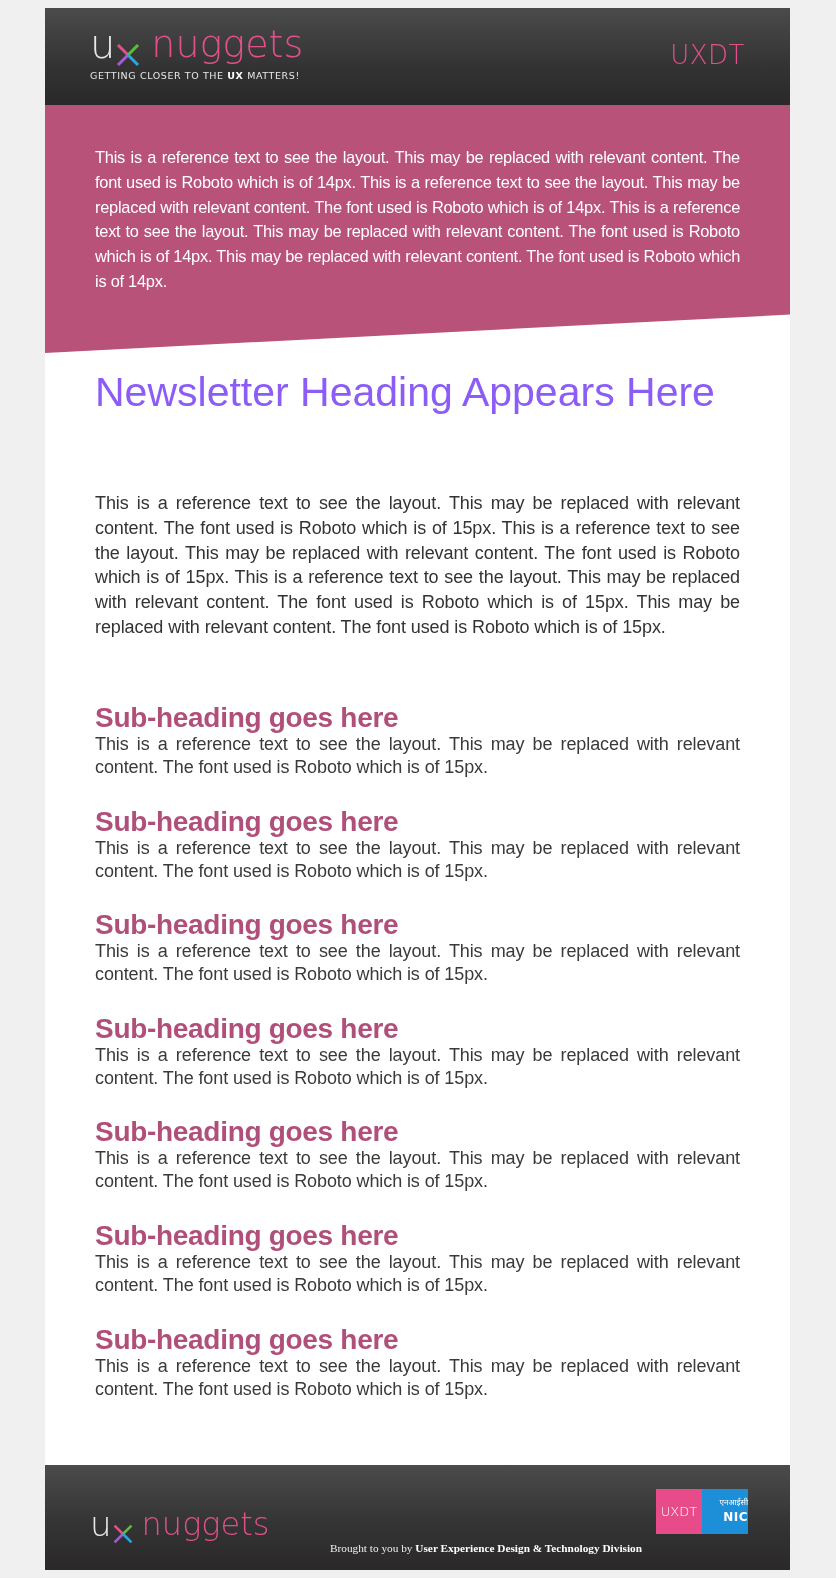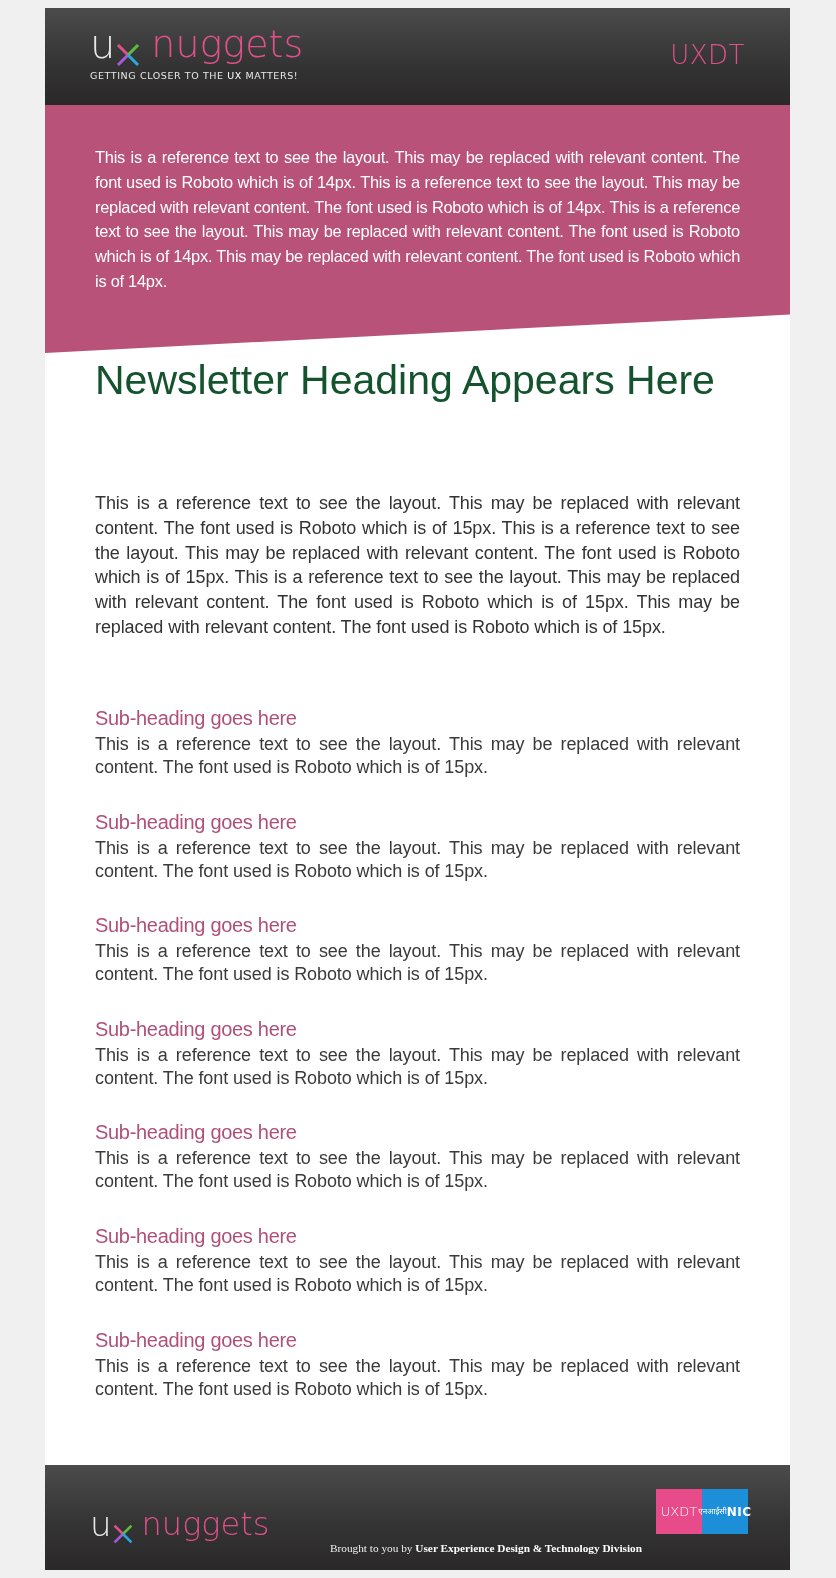--- a/index.html
+++ b/index.html
@@ -33,7 +33,7 @@
     font-family: "DejaVu Sans", sans-serif; font-size: 9.5px; color: #e8e8e8;
     letter-spacing: 0.6px; margin-top: 6px; white-space: nowrap;
   }
-  .logo-tagline b { font-weight: normal; color: #ffffff; }
+  .logo-tagline b { font-weight: bold; color: #ffffff; }
   .header-brand {
     position: absolute; right: 45px; top: 32px;
     font-family: "DejaVu Sans", sans-serif; font-weight: 200; font-size: 26px;

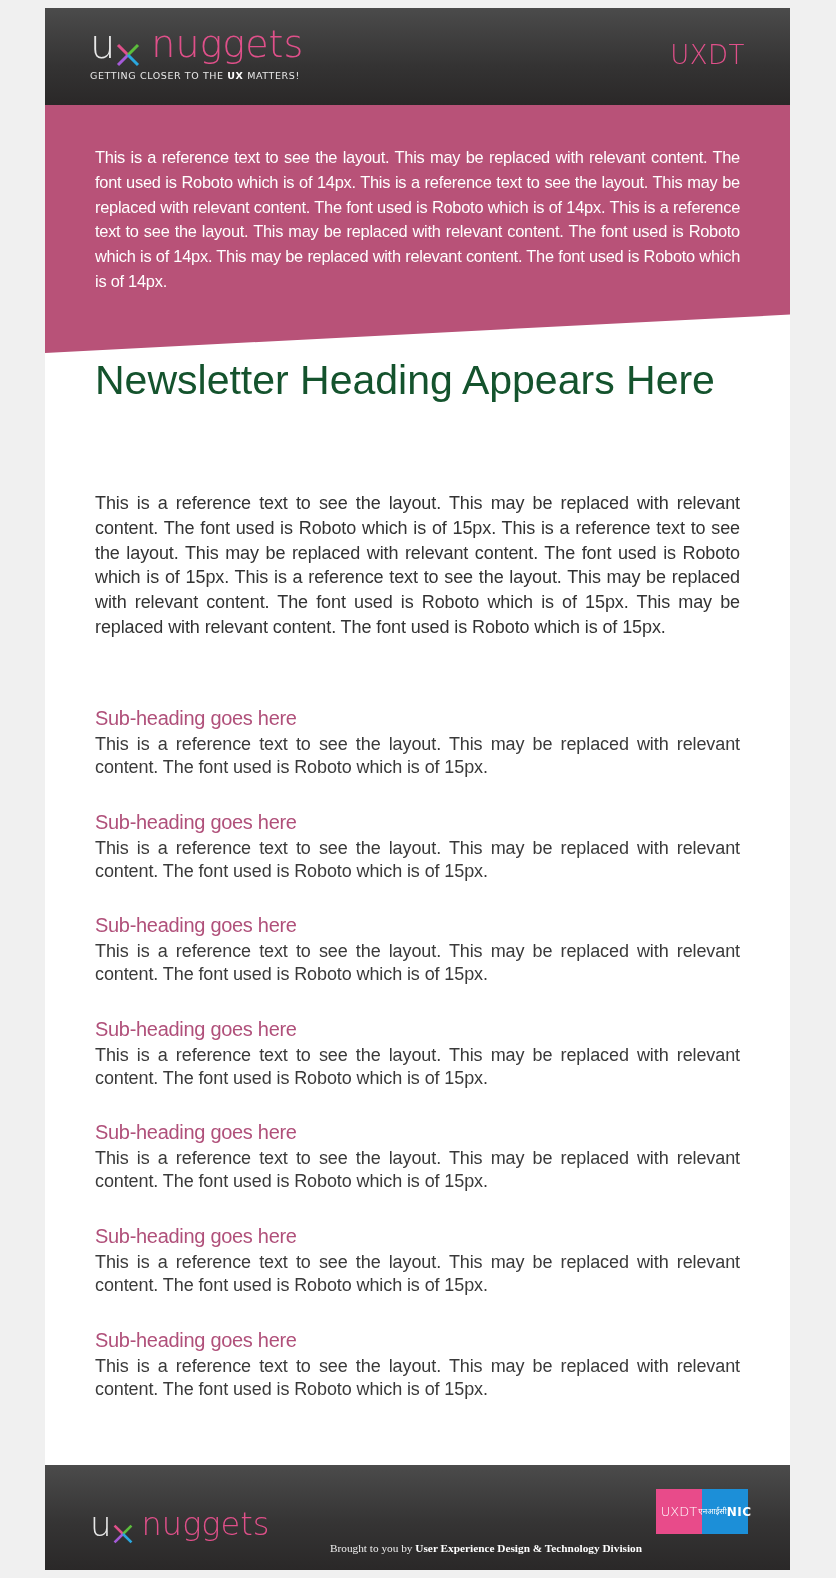--- a/index.html
+++ b/index.html
@@ -54,9 +54,9 @@
 
   
   .main-heading {
-    position: absolute; left: 50px; top: 350px; width: 645px;
+    position: absolute; left: 50px; top: 362px; width: 645px;
     font-family: "Liberation Sans", sans-serif; font-size: 41px; line-height: 45px;
-    color: #14532d; font-weight: normal;
+    color: #8b5cf6; font-weight: normal;
   }
   .main-para {
     position: absolute; left: 50px; top: 483px; width: 645px;

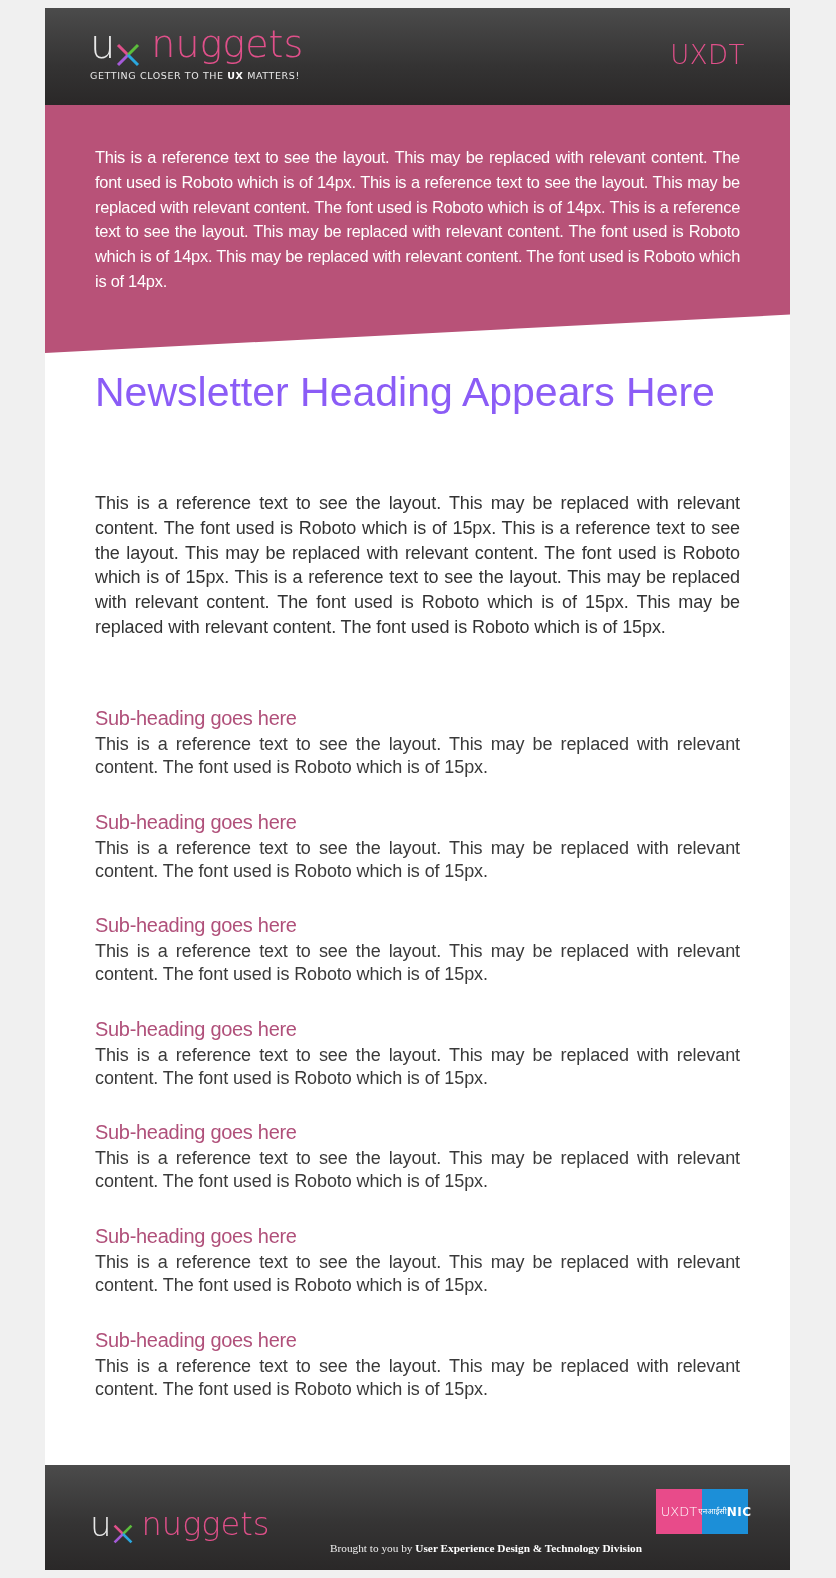--- a/index.html
+++ b/index.html
@@ -66,7 +66,7 @@
   .sections { position: absolute; left: 50px; top: 695px; width: 645px; }
   .section { height: 103.6px; }
   .sub-heading {
-    font-family: "Liberation Sans", sans-serif; font-weight: normal; font-size: 20px;
+    font-family: "Liberation Sans", sans-serif; font-weight: bold; font-size: 28px;
     line-height: 30px; color: #b0507a; letter-spacing: -0.3px;
   }
   .sub-para {

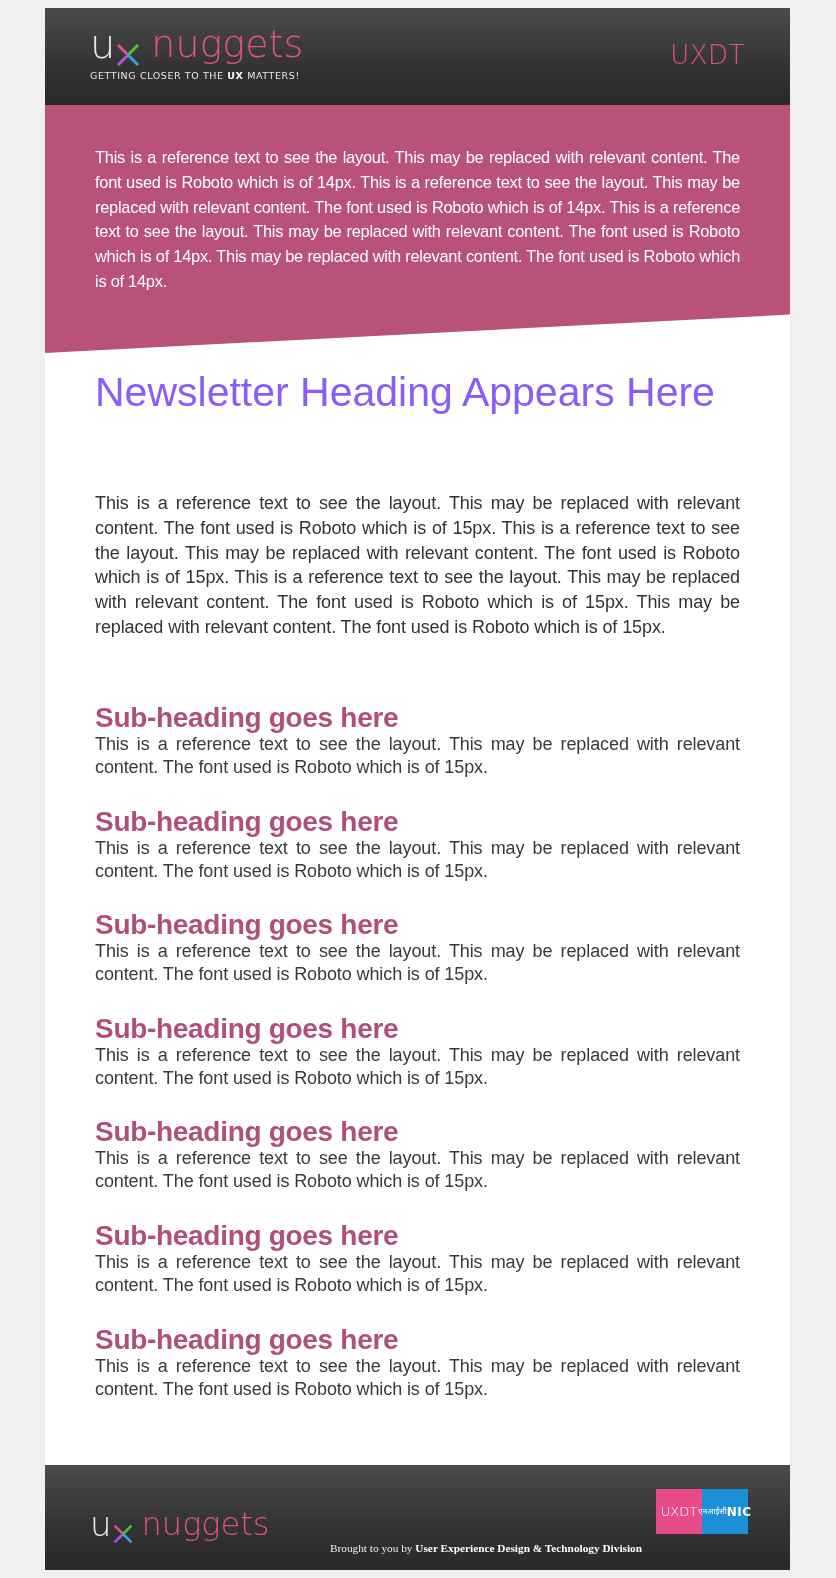--- a/index.html
+++ b/index.html
@@ -99,8 +99,8 @@
   }
   .badge-nic {
     position: absolute; left: 657px; top: 24px; width: 46px; height: 45px;
-    background: #1c8fd8; color: #ffffff; display: flex; 
-    align-items: center; justify-content: center;
+    background: #1c8fd8; color: #ffffff; display: flex; flex-direction: column;
+    align-items: flex-end; justify-content: center;
   }
   .badge-nic .hi { font-family: "DejaVu Sans", sans-serif; font-size: 8px; line-height: 10px; }
   .badge-nic .en { font-family: "DejaVu Sans", sans-serif; font-weight: bold; font-size: 12px; line-height: 18px; letter-spacing: 0.5px; }

